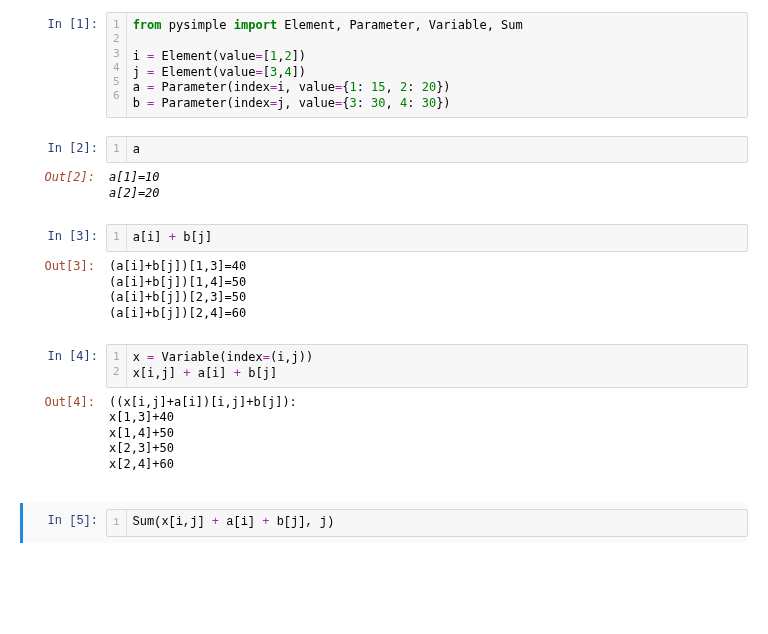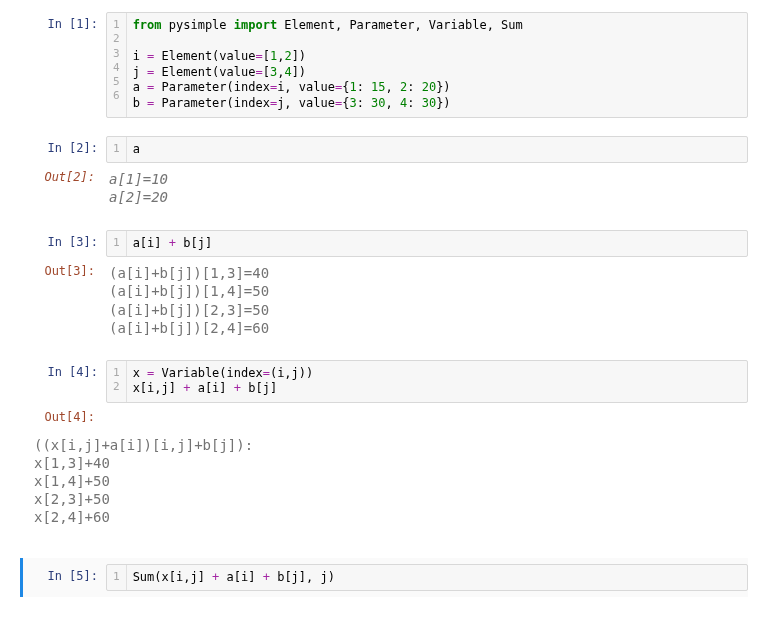--- a/index.html
+++ b/index.html
@@ -66,10 +66,10 @@
 }
 .output-area {
   padding: 5px 0 5px 6px;
-  font-size: 14px;
+  font-size: 12px;
   line-height: 1.3;
   white-space: pre;
-  color: #737373;
+  color: #000000;
 }
 .spacer { height: 16px; }
 .kw { color: #008000; font-weight: bold; }

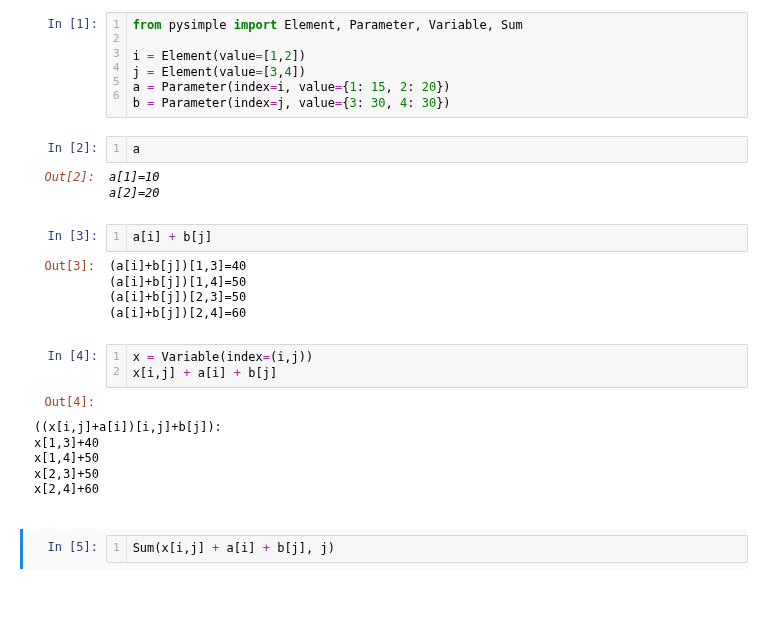--- a/index.html
+++ b/index.html
@@ -147,7 +147,7 @@
         </div>
       </div>
     </div>
-    <div class="cell" style="border: none; flex-direction: column;">
+    <div class="cell" style="border: none;">
       <div class="prompt out">Out[4]:</div>
       <div class="cell-body">
         <div class="output-area">((x[i,j]+a[i])[i,j]+b[j]):

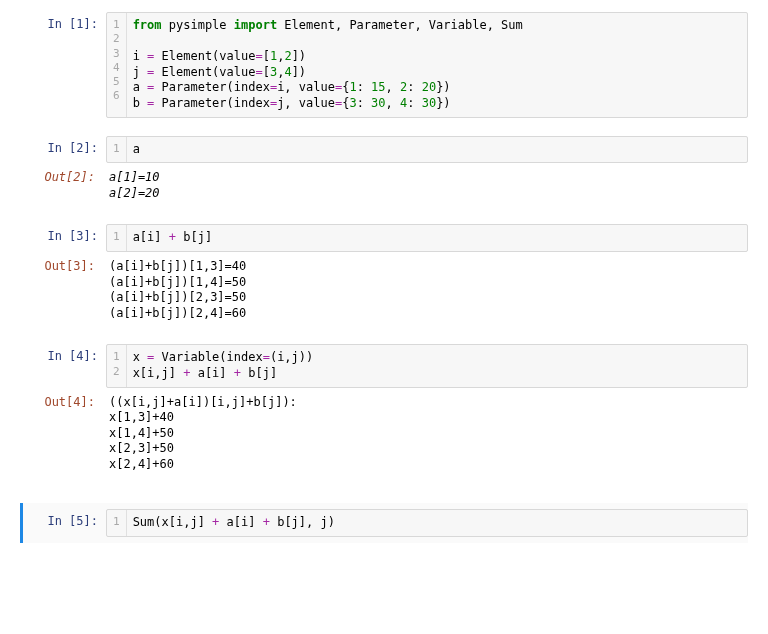--- a/index.html
+++ b/index.html
@@ -159,7 +159,7 @@
     </div>
     <div class="spacer"></div>
     <div class="cell selected" style="display: block;">
-      <div style="display: flex;">
+      <div style="display: flex; font-family: Liberation Mono, monospace;">
         <div class="prompt in">In [5]:</div>
         <div class="cell-body">
           <div class="input-area">

